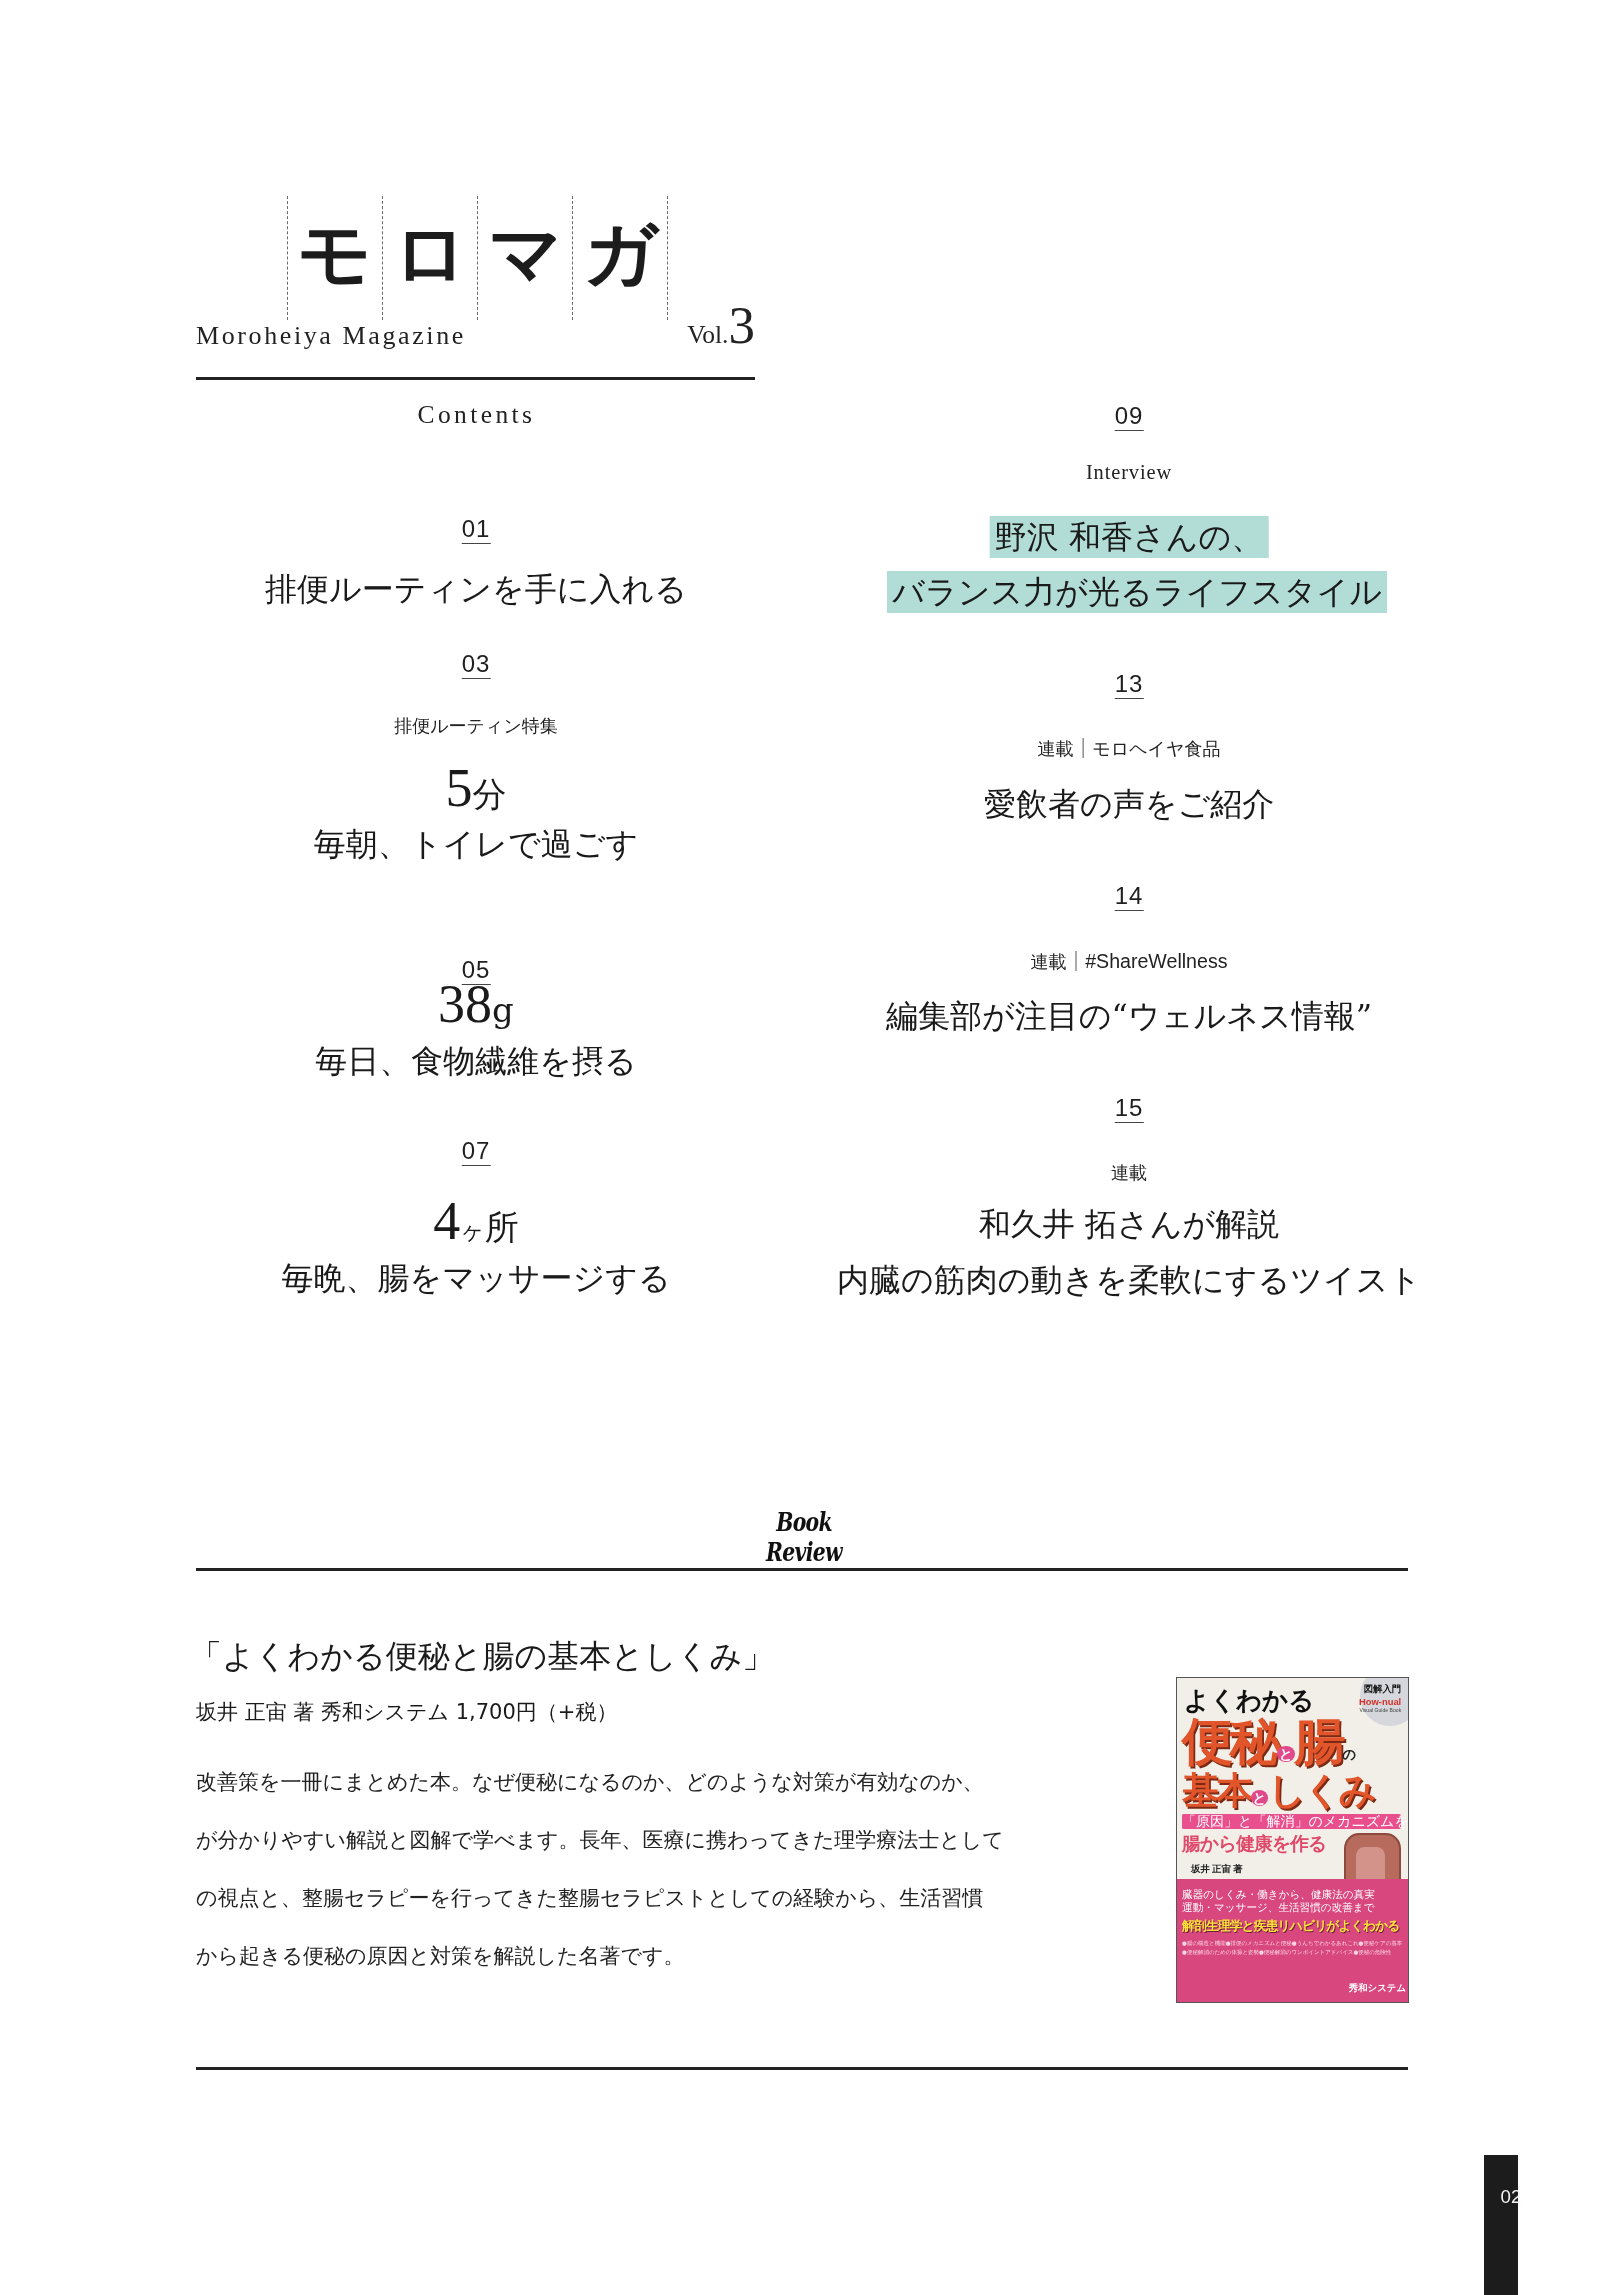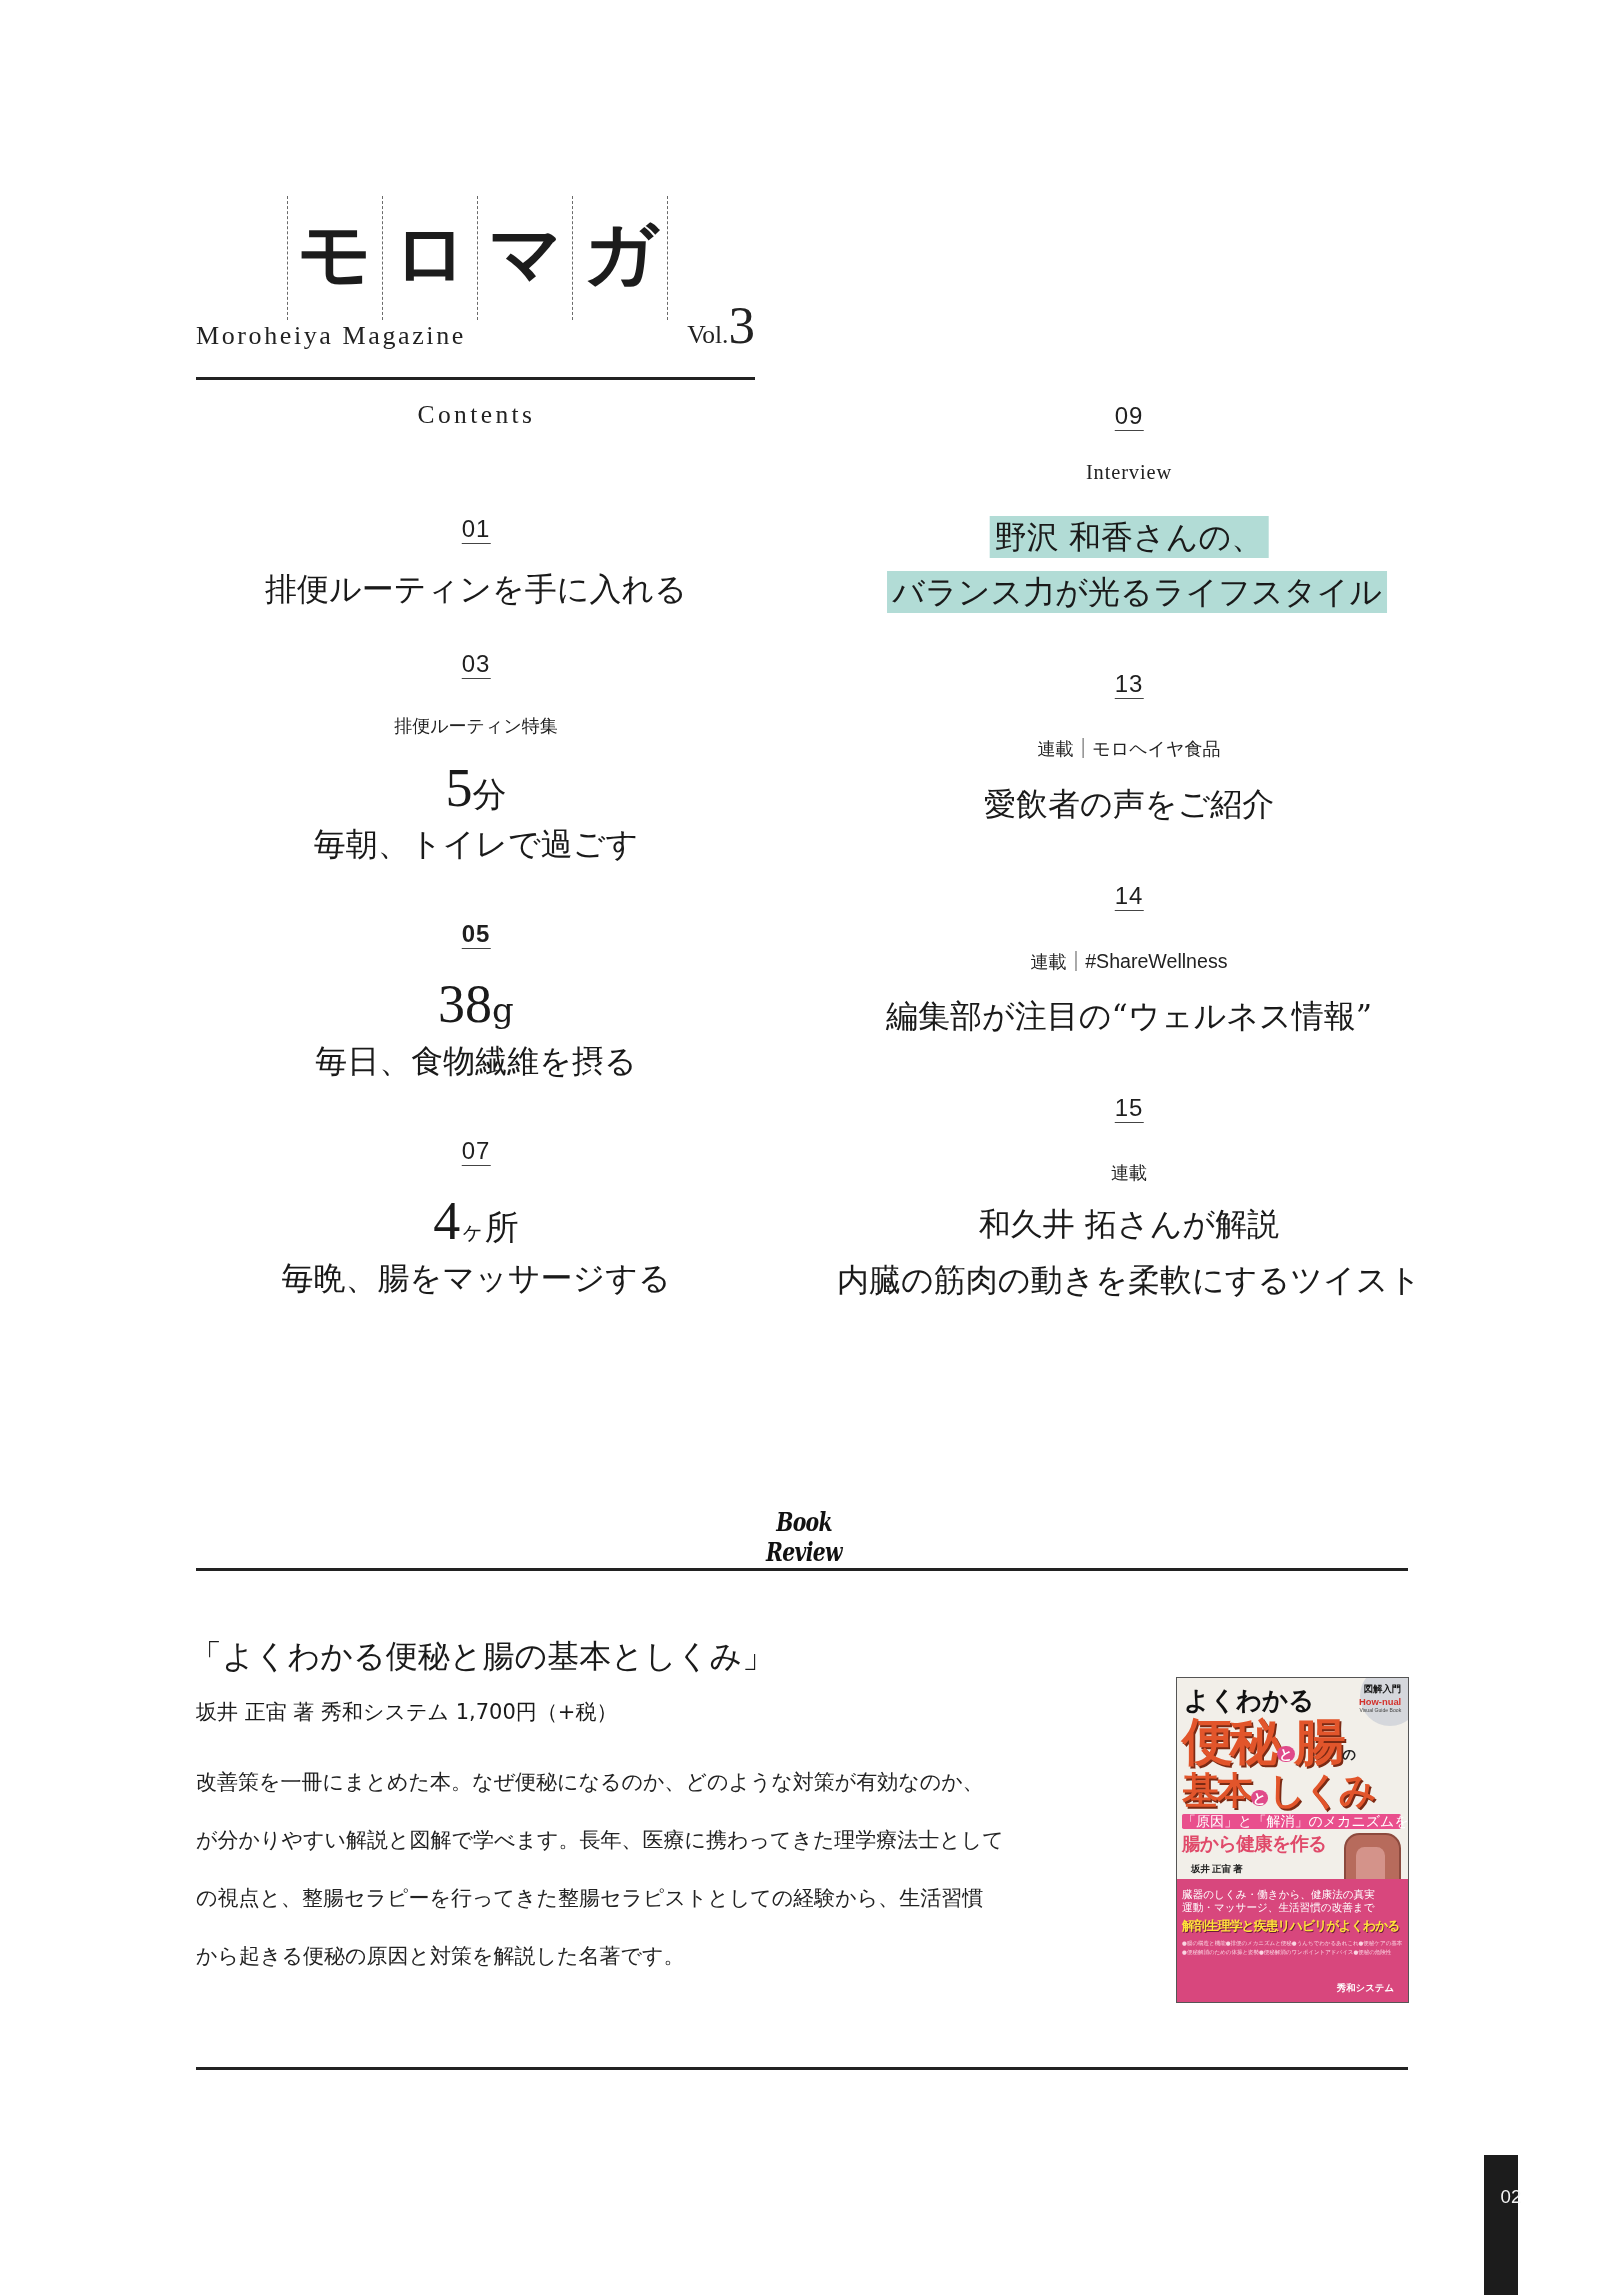--- a/index.html
+++ b/index.html
@@ -96,7 +96,7 @@
   </div>
 
   <div>
-    <div class="pg" style="left:476px; top:920px;font-weight:bold;"><span>05</span></div>
+    <div class="pg" style="left:476px; top:956px;"><span>05</span></div>
     <div class="big" style="left:476px; top:974px;"><span class="num">38</span><span class="unit">g</span></div>
     <div class="head" style="left:476px; top:1040px;">毎日、食物繊維を摂る</div>
   </div>

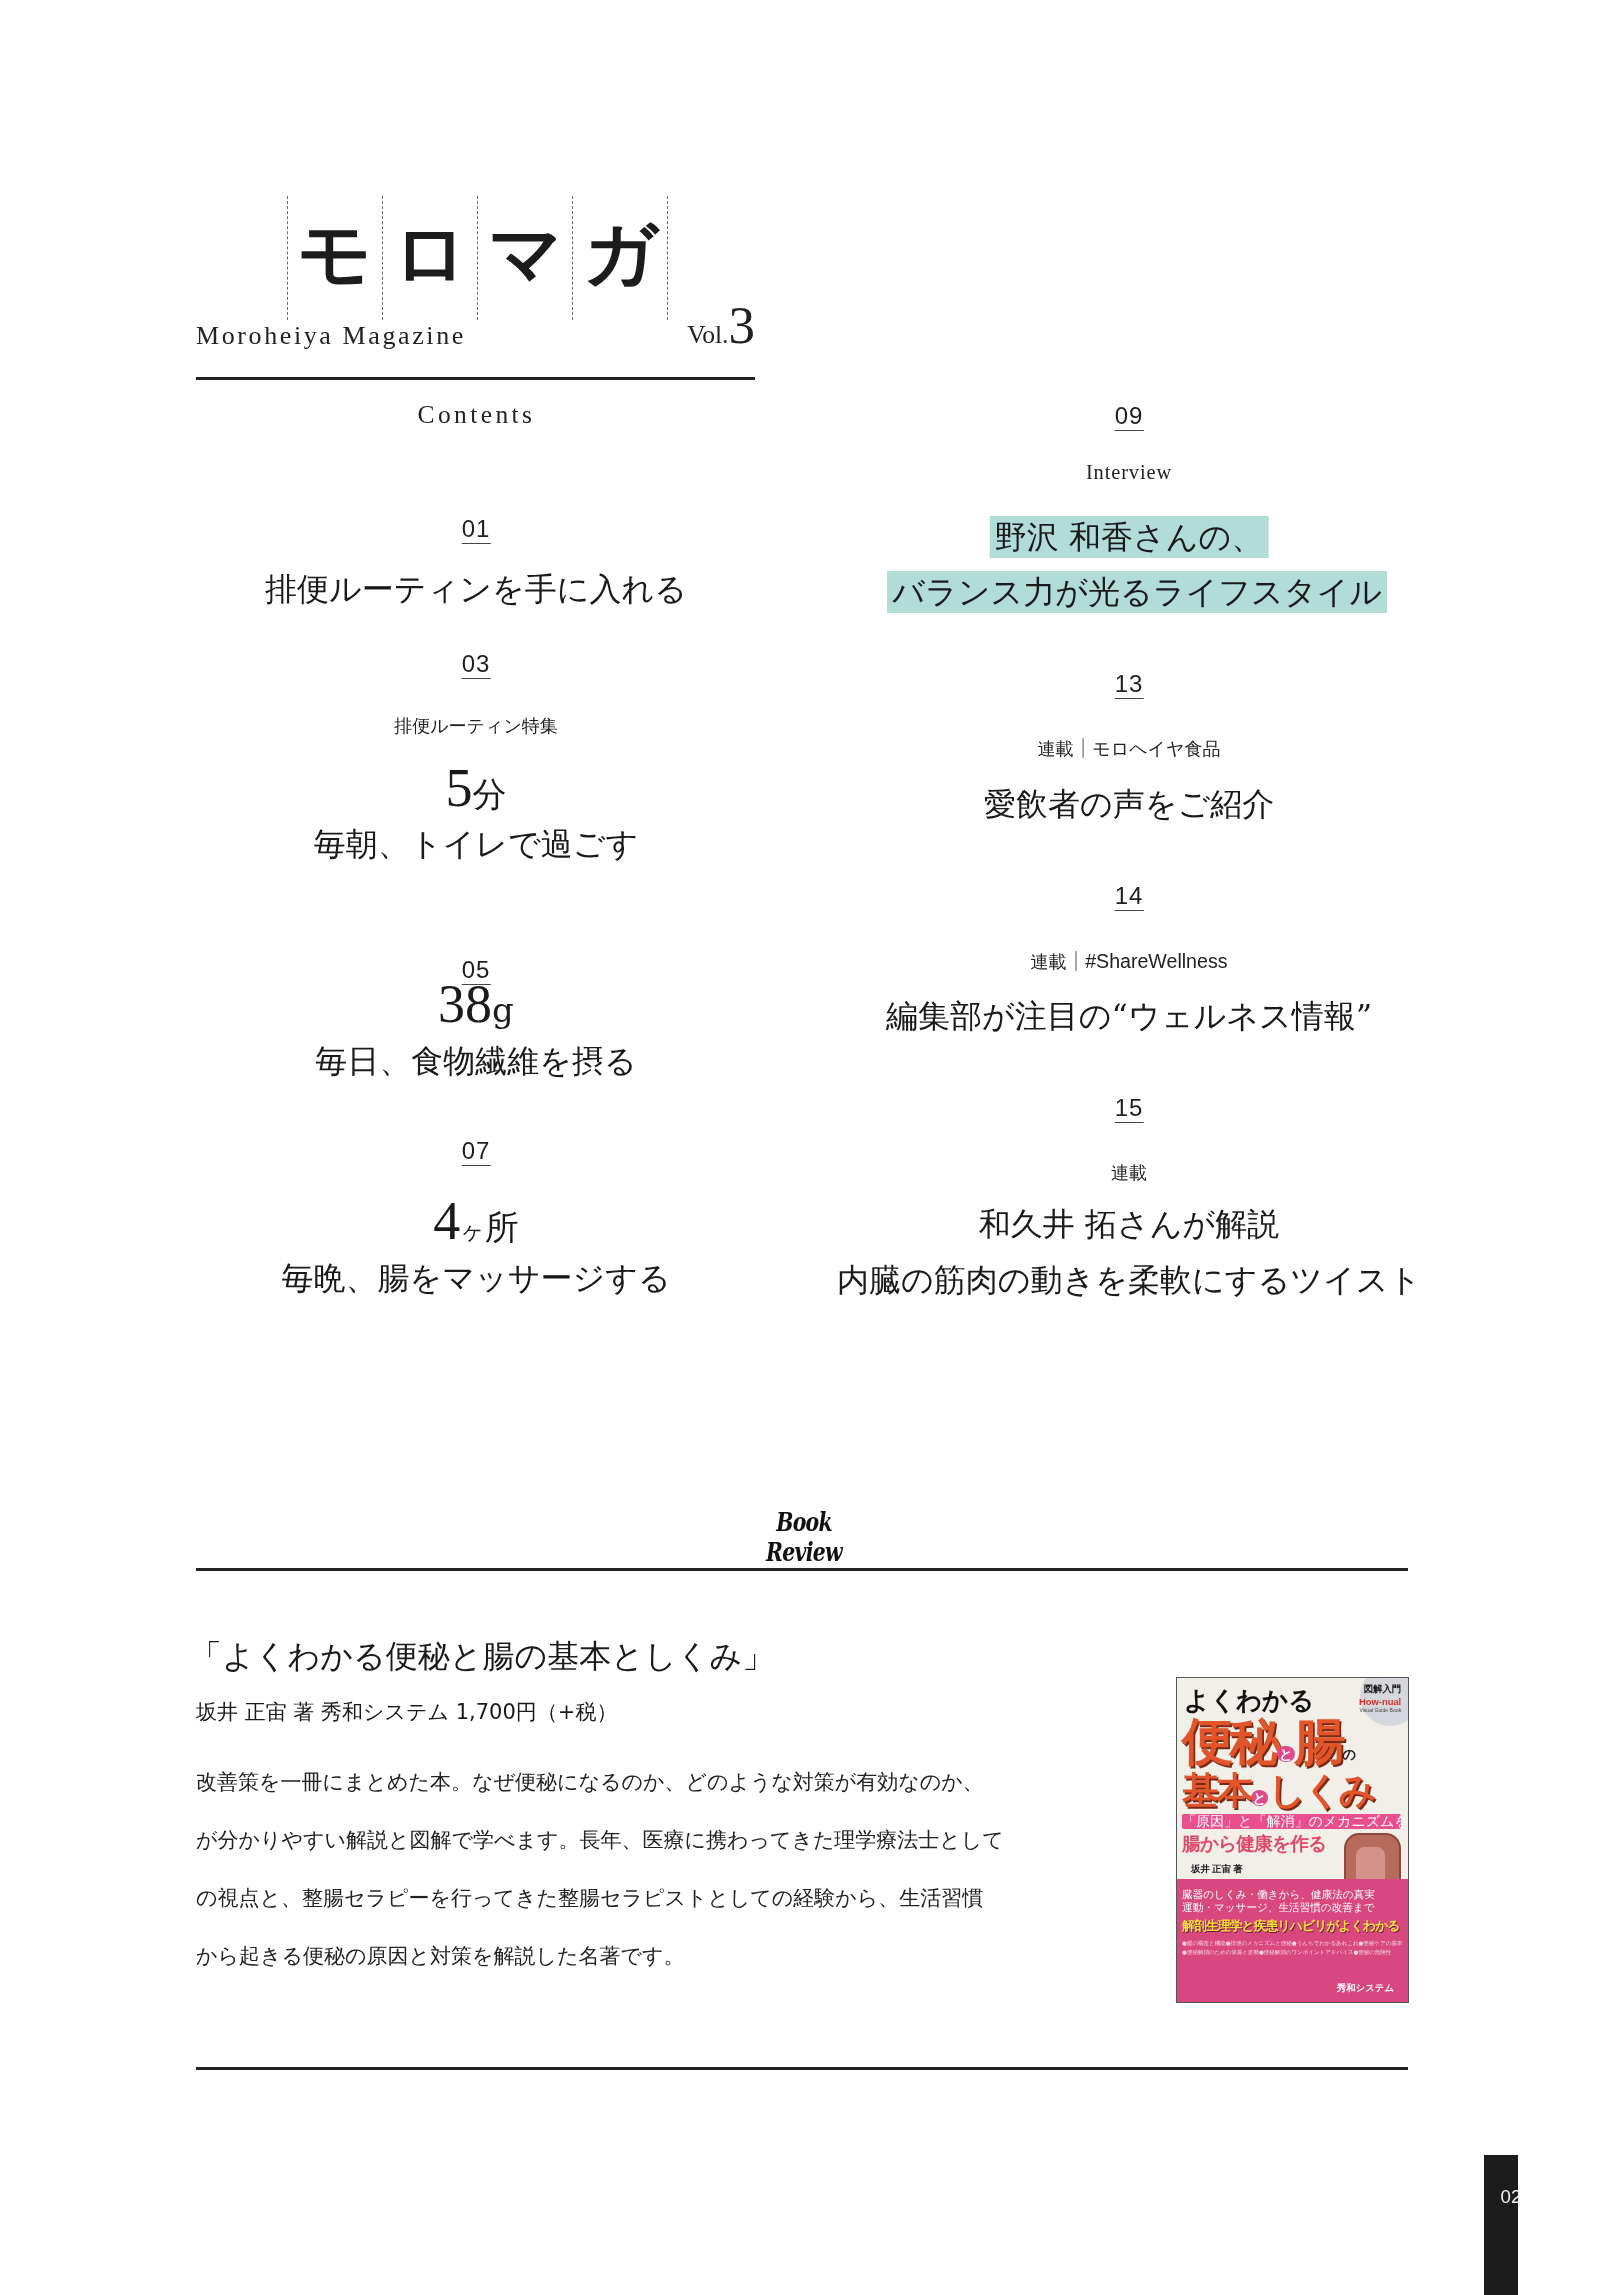--- a/index.html
+++ b/index.html
@@ -56,7 +56,7 @@
   .cover .pink .p1 { position: absolute; left: 5.1px; top: 8.5px; font-family: "DejaVu Serif", serif; font-size: 10.6px; color: #fff; line-height: 13.6px; white-space: nowrap; }
   .cover .pink .p2 { position: absolute; left: 5.1px; top: 39px; font-family: "DejaVu Sans", sans-serif; font-weight: bold; font-size: 12.8px; color: #ffe23a; white-space: nowrap; letter-spacing: -0.9px; text-shadow: 0.9px 0.9px 0 #6a1a3a; }
   .cover .pink .p3 { position: absolute; left: 5.1px; top: 60px; width: 221px; font-family: "DejaVu Sans", sans-serif; font-size: 5.5px; color: #fbd5e2; line-height: 9.4px; }
-  .cover .pink .pub { position: absolute; right: 14px; bottom: 6.8px; font-family: "DejaVu Sans", sans-serif; font-weight: bold; font-size: 9.4px; color: #fff; }
+  .cover .pink .pub { position: absolute; right: 2px; bottom: 6.8px; font-family: "DejaVu Sans", sans-serif; font-weight: bold; font-size: 9.4px; color: #fff; }
 
   
   .page-tab { left: 1484px; top: 2155px; width: 34px; height: 140px; background: #1c1c1c; }

